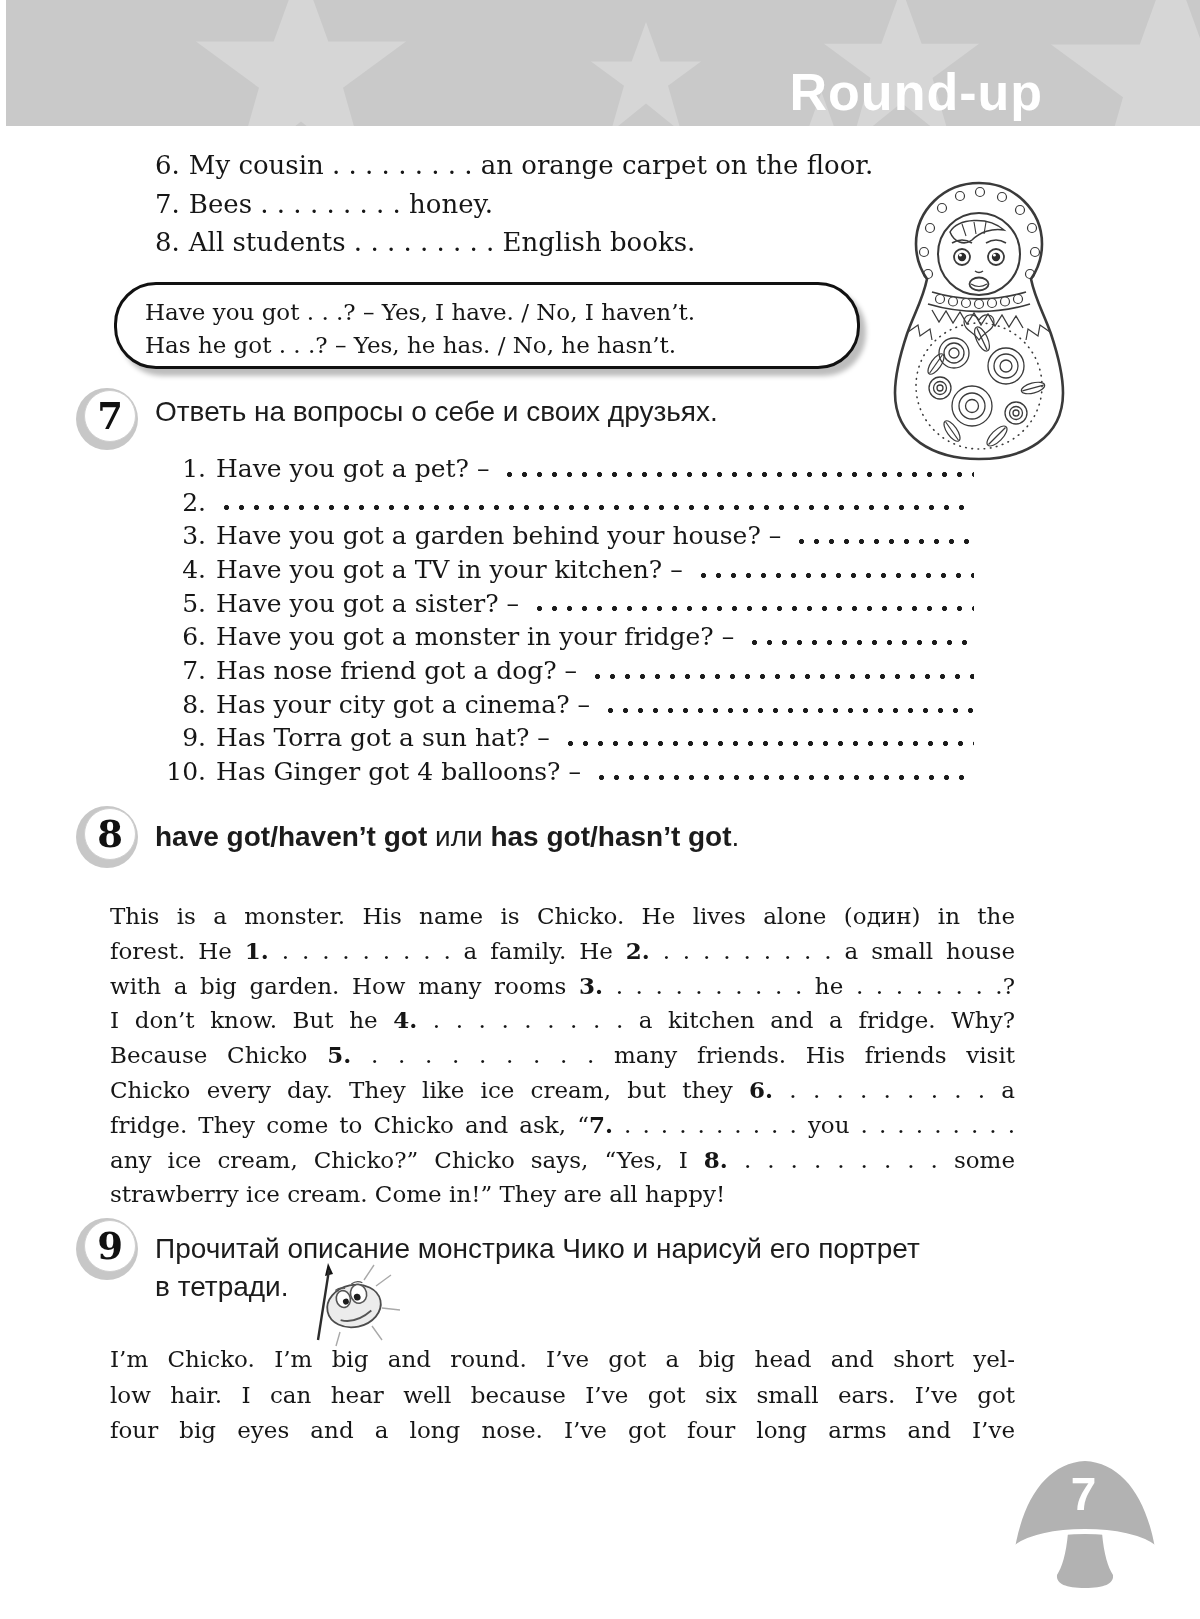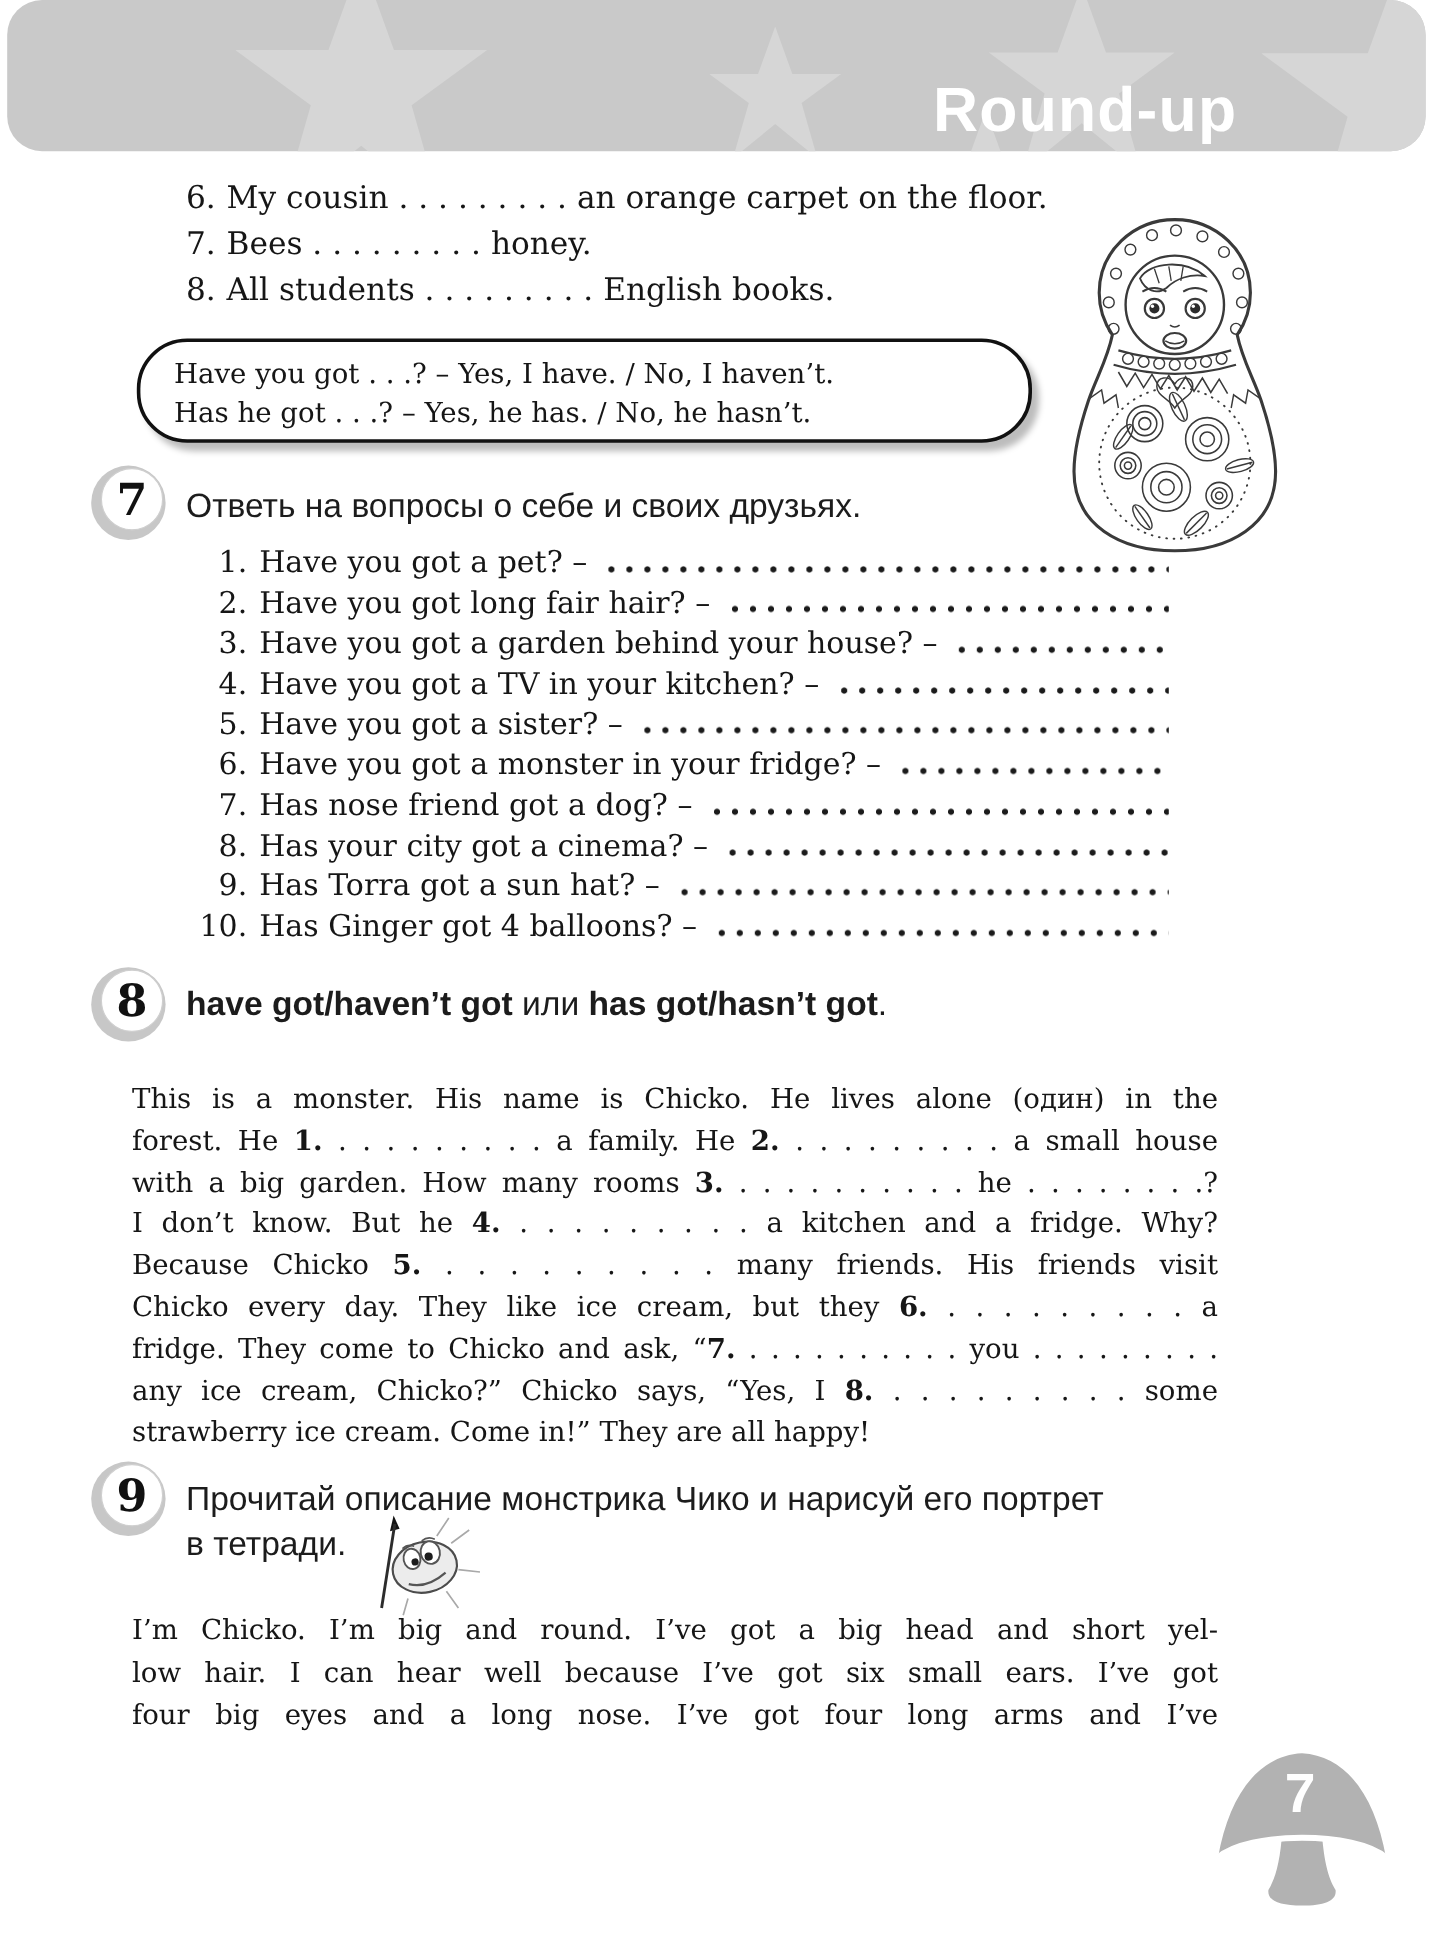--- a/index.html
+++ b/index.html
@@ -6,7 +6,7 @@
   .page{position:relative;width:1200px;height:1619px;background:#fff;overflow:hidden;
         font-family:"DejaVu Serif",serif;color:#161616;}
   
-  .hdr{position:absolute;left:6px;top:0;right:12px;height:126px;background:#c9c9c9;overflow:hidden;border-radius:29px;}
+  .hdr{position:absolute;left:6px;top:0;right:0;height:126px;background:#c9c9c9;overflow:hidden;}
   .star{position:absolute;background:#d6d6d6;
         clip-path:polygon(50% 0%,63% 36%,100% 36%,70% 58%,82% 100%,50% 74%,18% 100%,30% 58%,0% 36%,37% 36%);}
   .hdr-title{position:absolute;right:157px;bottom:4px;font-family:"Liberation Sans",sans-serif;

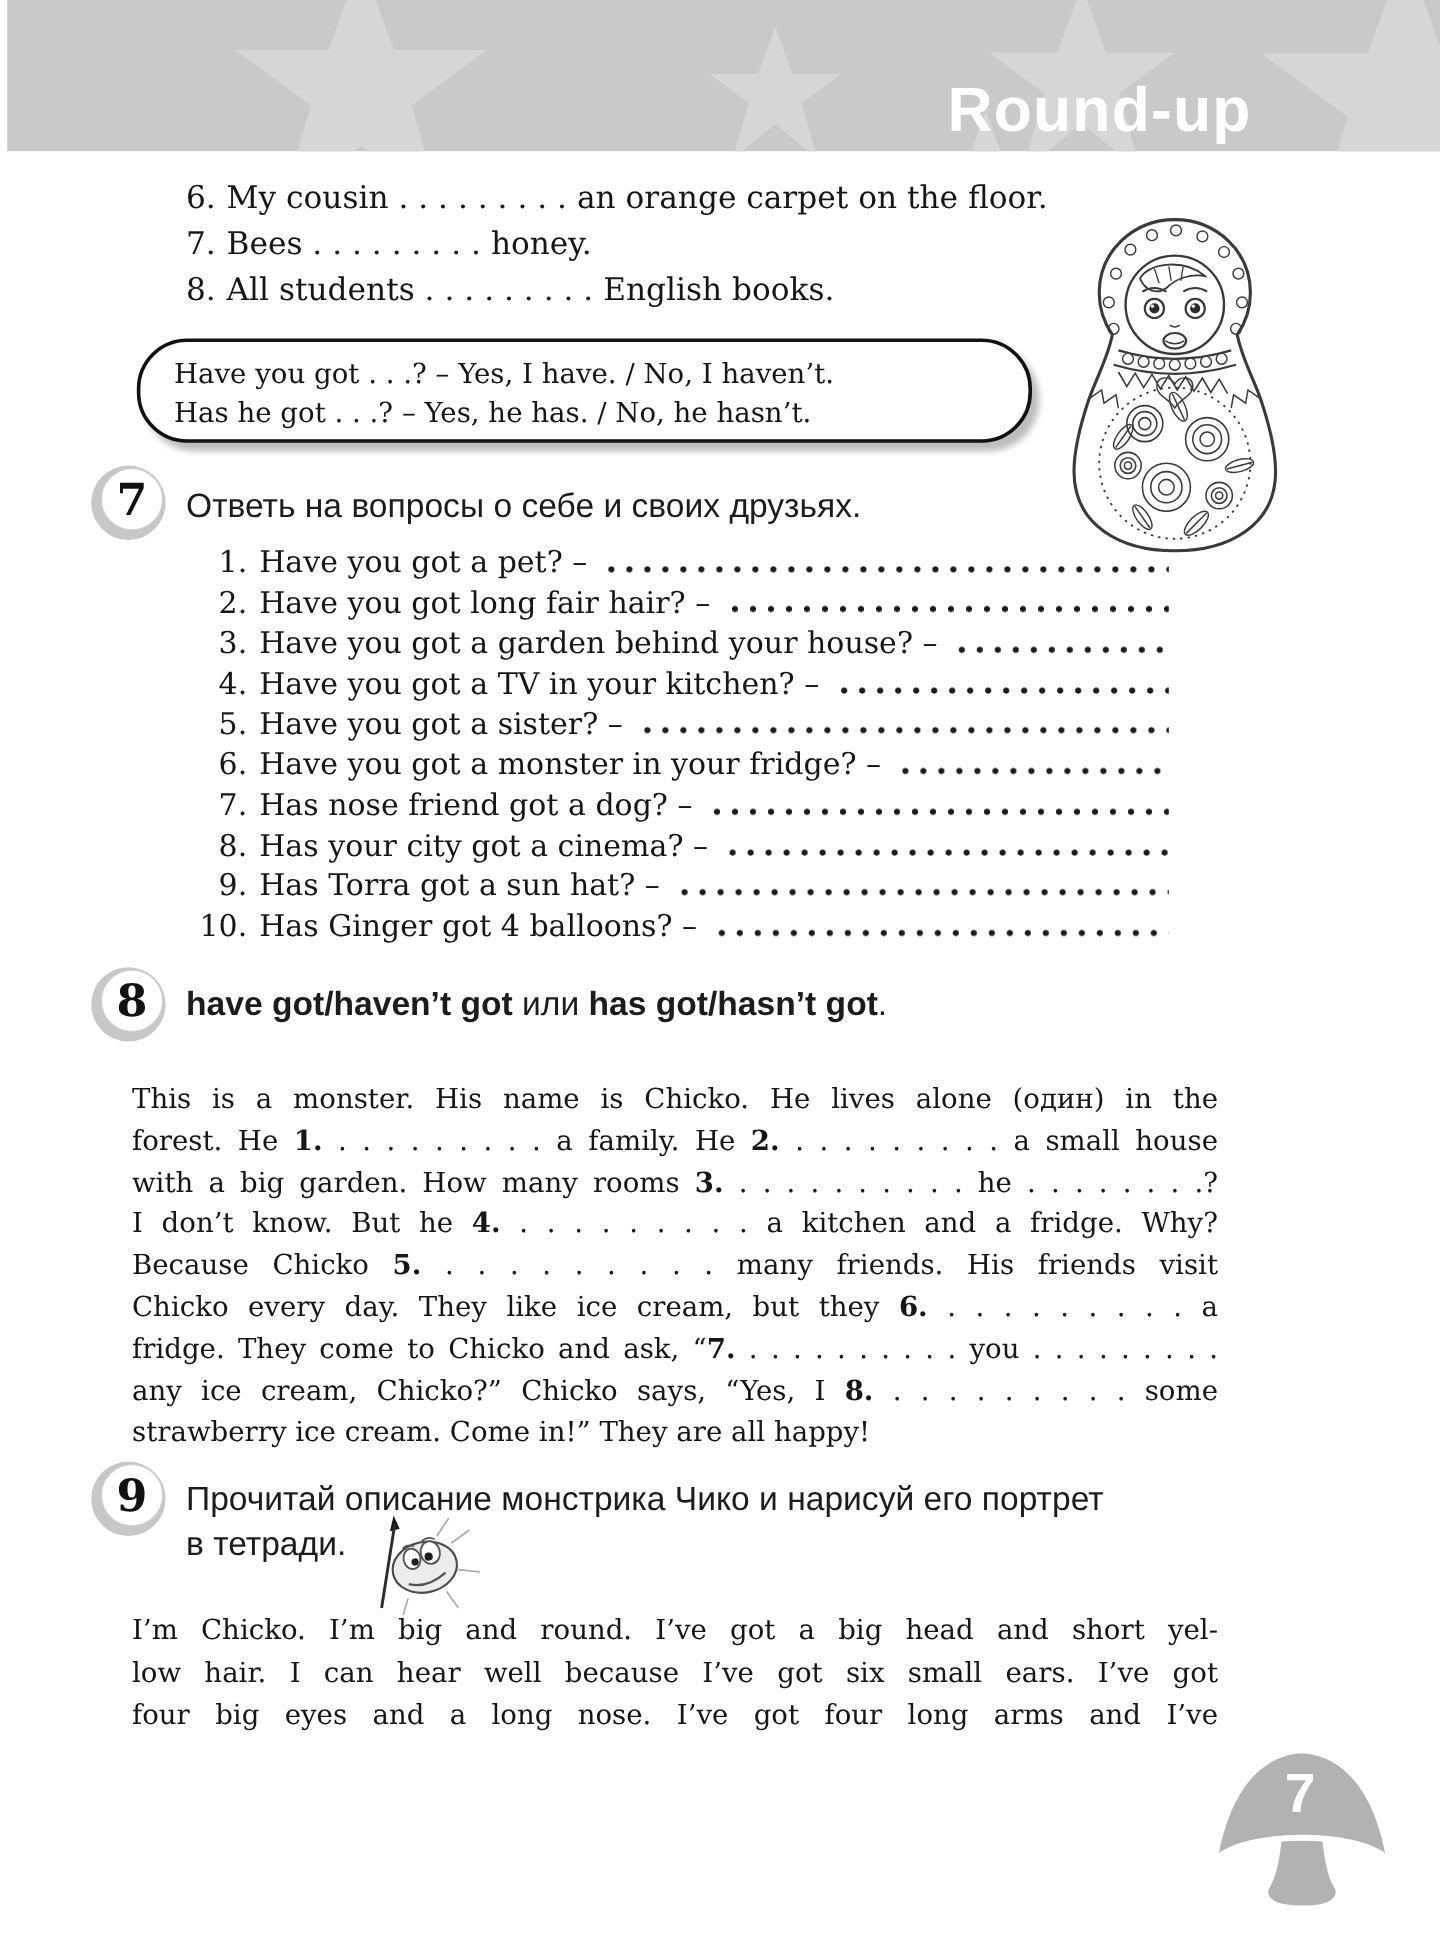--- a/index.html
+++ b/index.html
@@ -177,7 +177,7 @@
     <div class="ring"></div>
     <div class="inner">7</div>
   </div>
-  <div class="task" style="left:155px;top:403px;text-align:right;">Ответь на вопросы о себе и своих друзьях.</div>
+  <div class="task" style="left:155px;top:393px;text-align:right;">Ответь на вопросы о себе и своих друзьях.</div>
   <div class="qlist">
       <div class="qrow">
         <span class="qnum">1.</span>

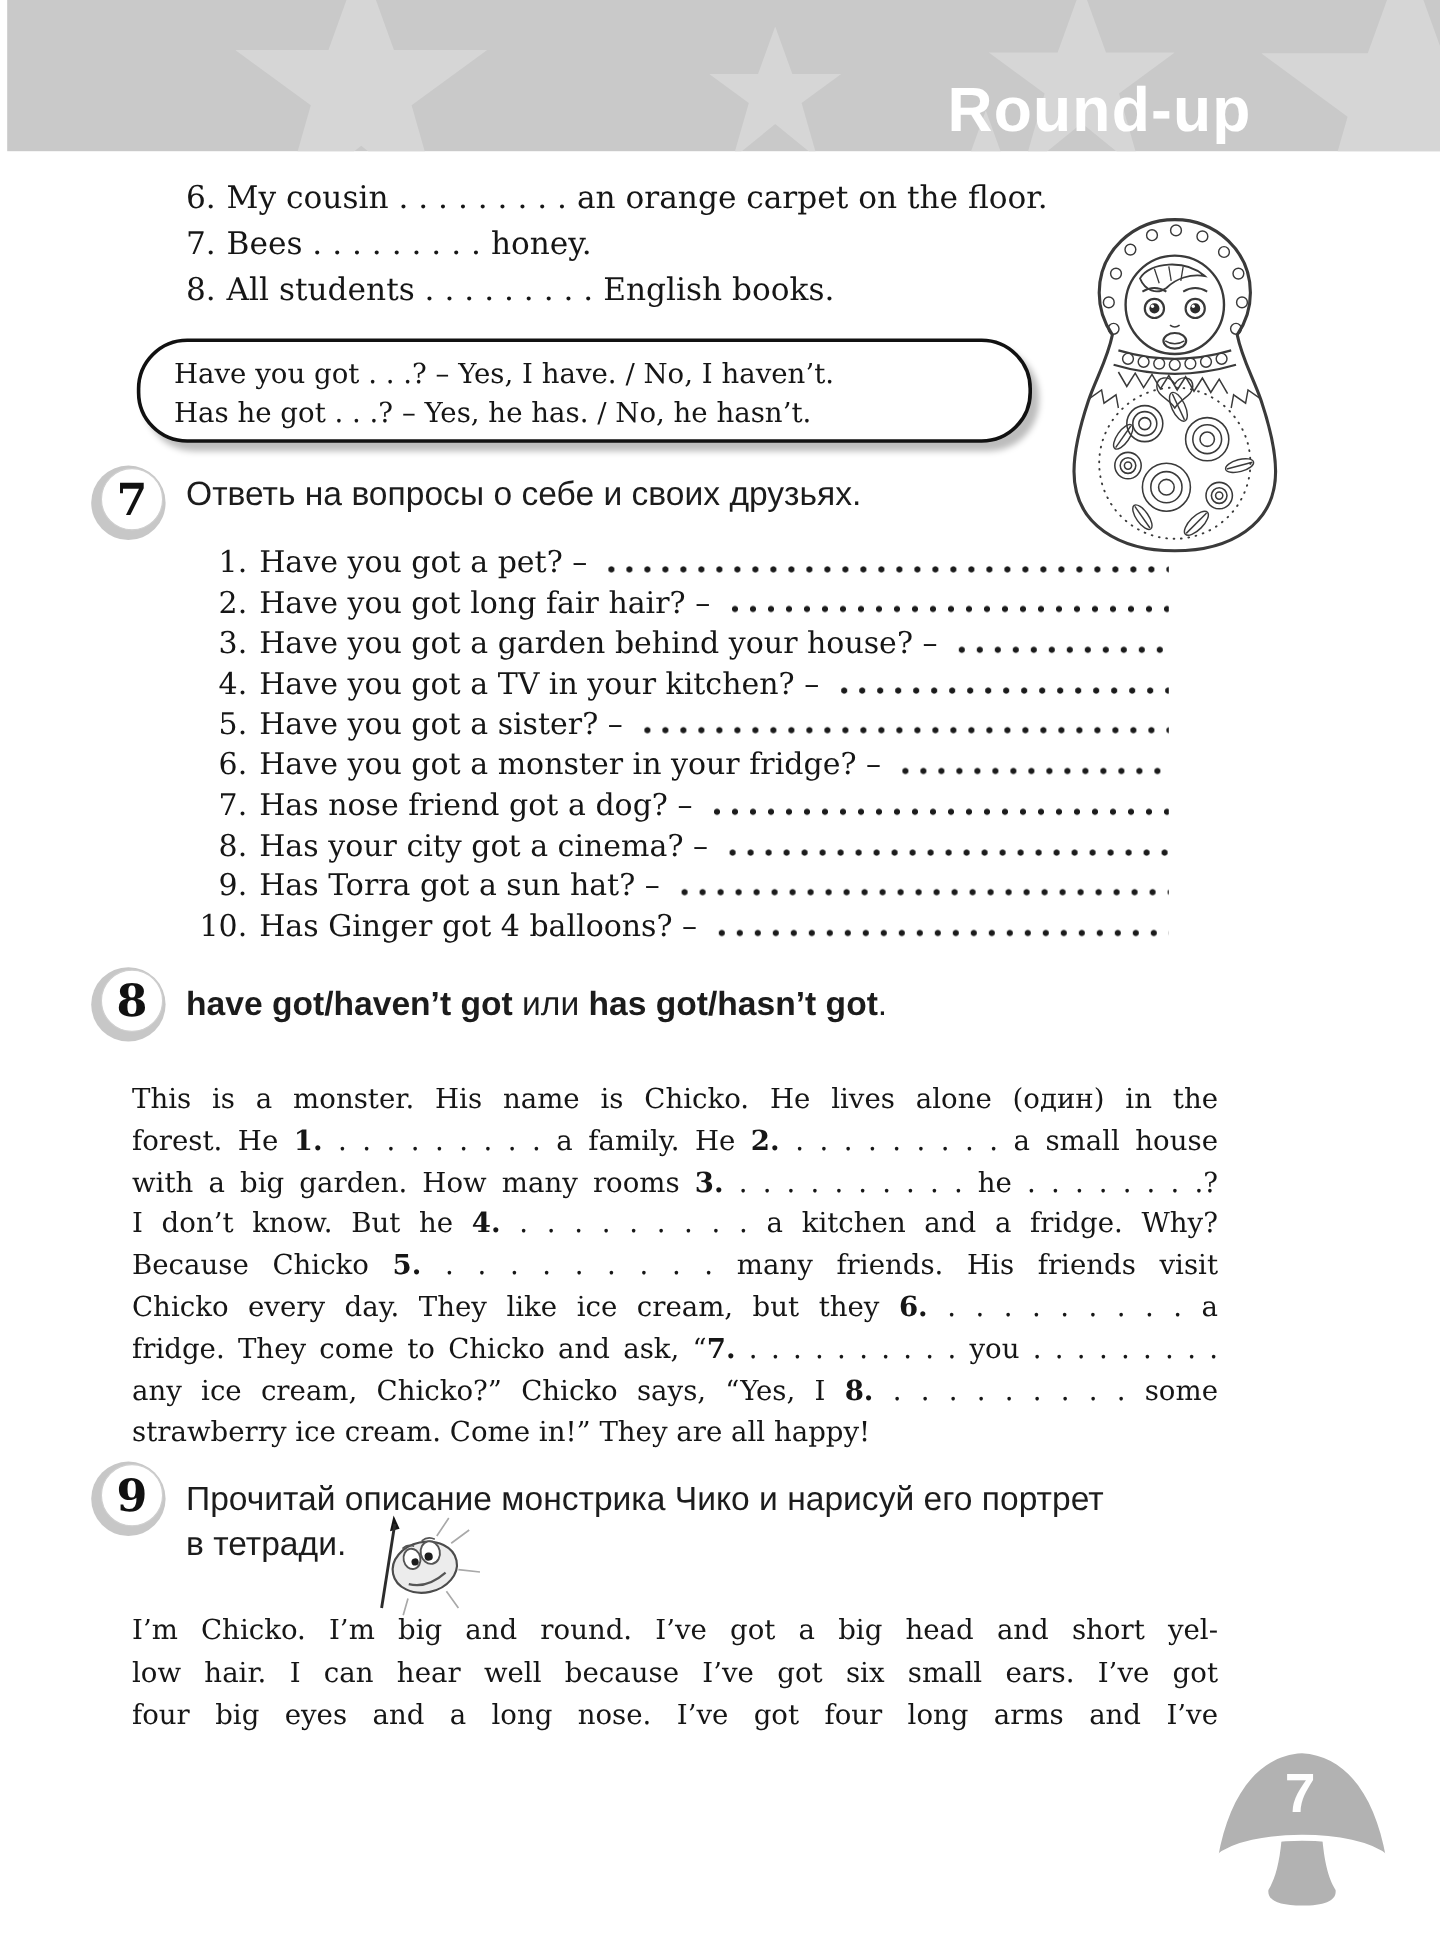--- a/index.html
+++ b/index.html
@@ -186,7 +186,6 @@
       </div>
       <div class="qrow">
         <span class="qnum">2.</span>
-        <span class="qtext">Have you got long fair hair? –</span>
         <span class="leader"></span>
       </div>
       <div class="qrow">

